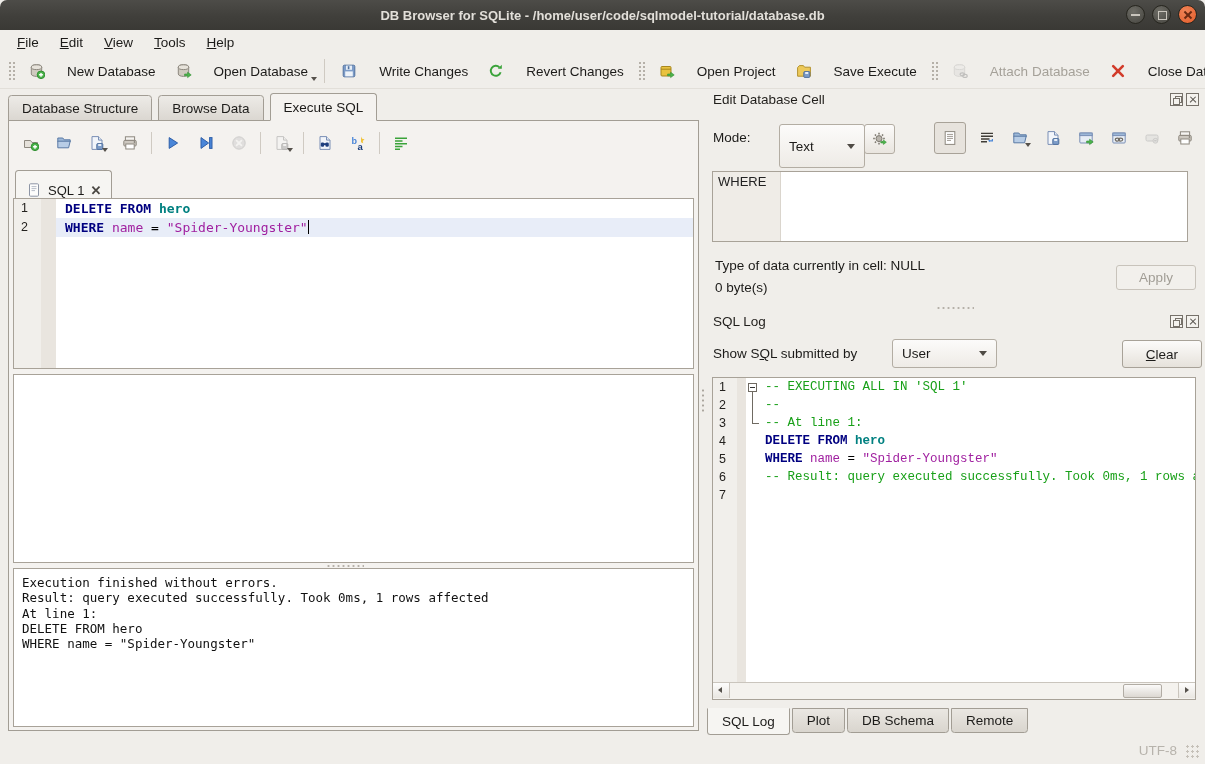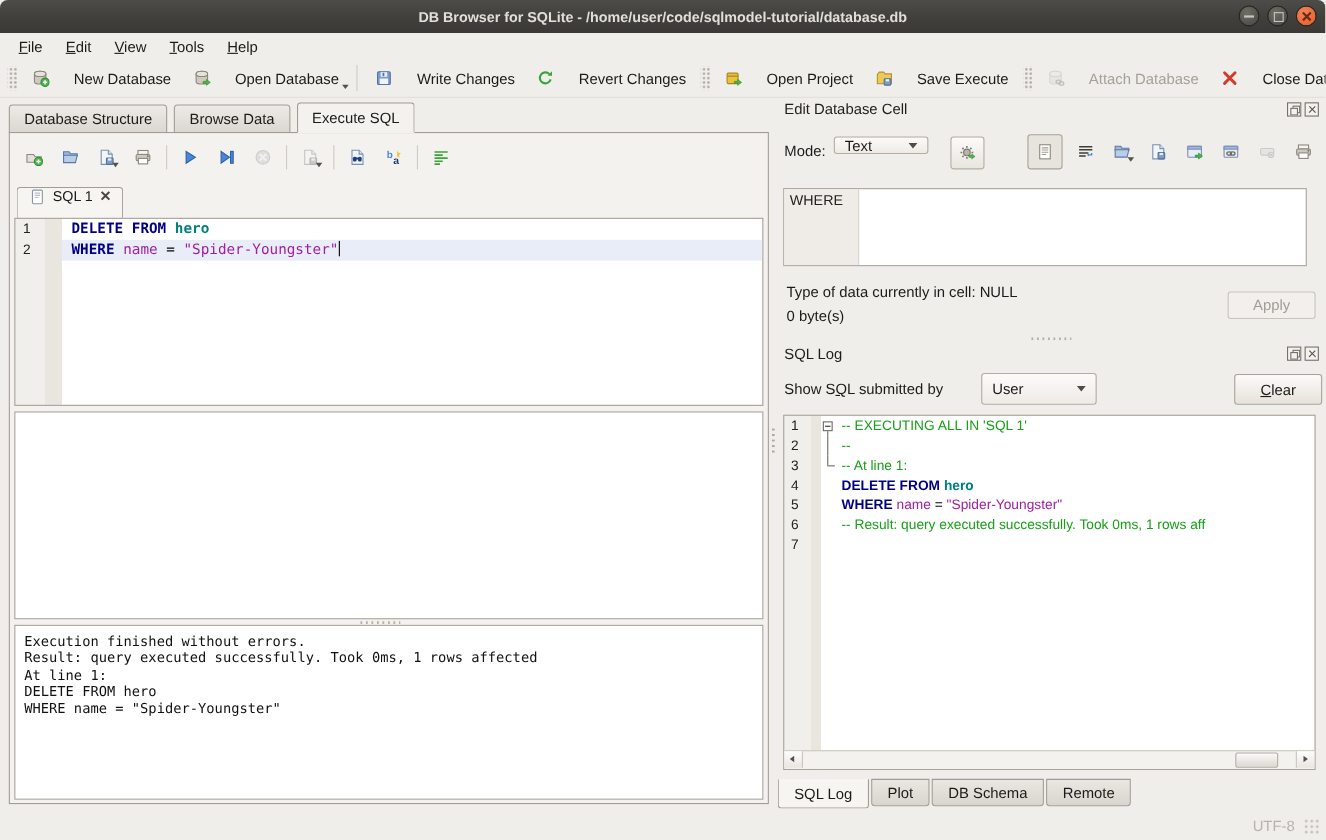--- a/index.html
+++ b/index.html
@@ -80,7 +80,7 @@
 .combo{border:1px solid #b3ada3;border-radius:3px;background:linear-gradient(#fcfbfa,#eeebe6);
 display:flex;align-items:center;box-sizing:border-box;padding:0 9px;font-size:13.5px}
 .caret{margin-left:auto;width:0;height:0;border-left:4px solid transparent;border-right:4px solid transparent;border-top:5px solid #4f4b45}
-.mode-combo{position:absolute;left:45px;top:0;width:86px;height:16px}
+.mode-combo{position:absolute;left:66px;top:0;width:86px;height:44px}
 .gear-btn{position:absolute;left:151px;top:0;width:29px;height:28px;border:1px solid #b3ada3;border-radius:3px;
 background:linear-gradient(#fcfbfa,#e9e5df);display:flex;align-items:center;justify-content:center}
 .cell-toolbar{position:absolute;right:2px;top:-2px;height:32px;display:flex;align-items:center;gap:9px}

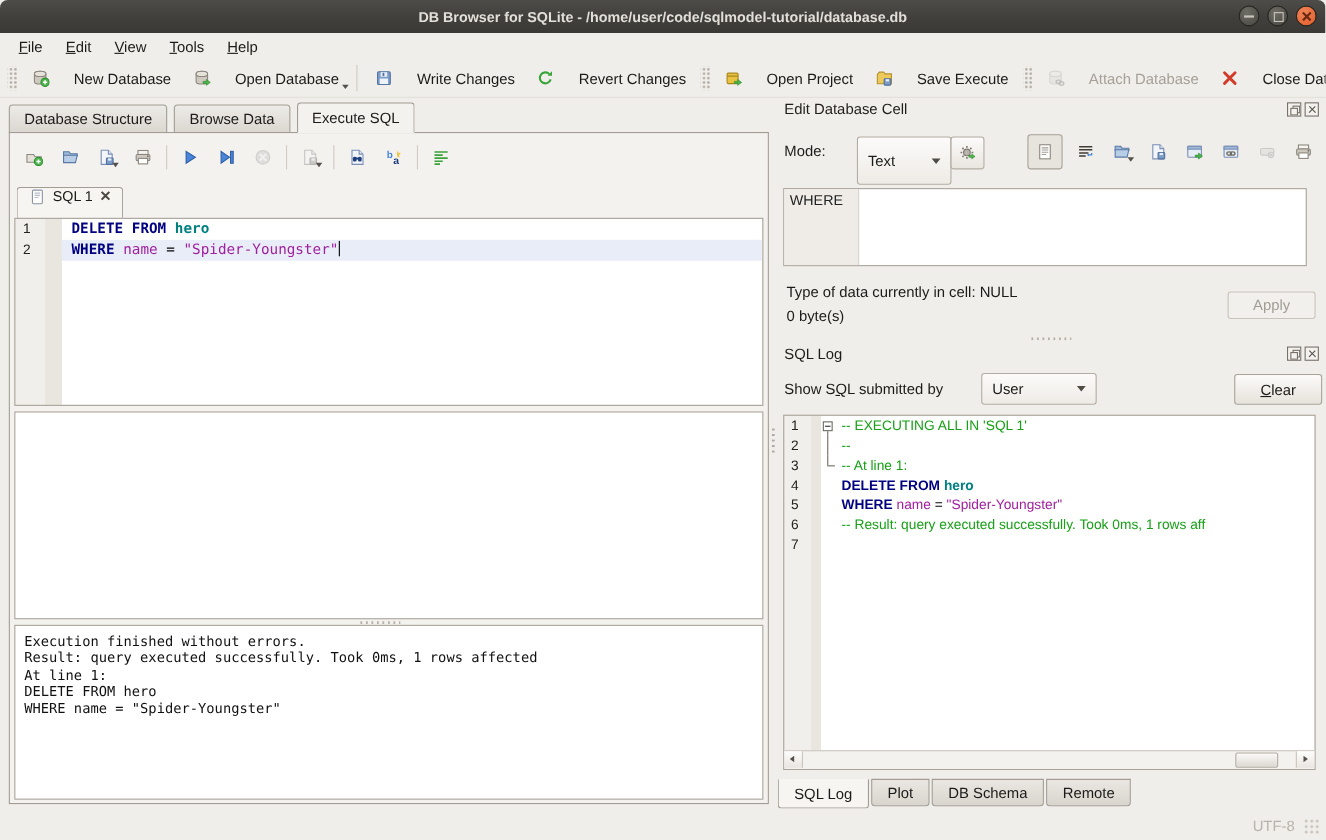--- a/index.html
+++ b/index.html
@@ -46,7 +46,7 @@
 .sqltb-btn{width:24px;height:24px;display:flex;align-items:center;justify-content:center;margin-right:9px;position:relative;flex:none}
 .sqltb-sep{width:1px;height:22px;background:#cfcac2;margin:0 9px 0 0;flex:none}
 .sqltab-bar{position:absolute;top:49px;left:6px;display:flex}
-.sqltab{height:28px;box-sizing:border-box;display:flex;align-items:flex-start;gap:6px;padding:0 10px;
+.sqltab{height:28px;box-sizing:border-box;display:flex;align-items:flex-end;gap:6px;padding:0 10px;
 background:#f6f5f2;border:1px solid #a29d94;border-bottom:none;border-radius:3.5px 3.5px 0 0;font-size:13px}
 .close-x{font-weight:bold;color:#4a4742;font-size:13px}
 .editor-frame{position:absolute;top:77px;left:4px;width:681px;height:171px;border:1px solid #a8a298;box-sizing:border-box;overflow:hidden;

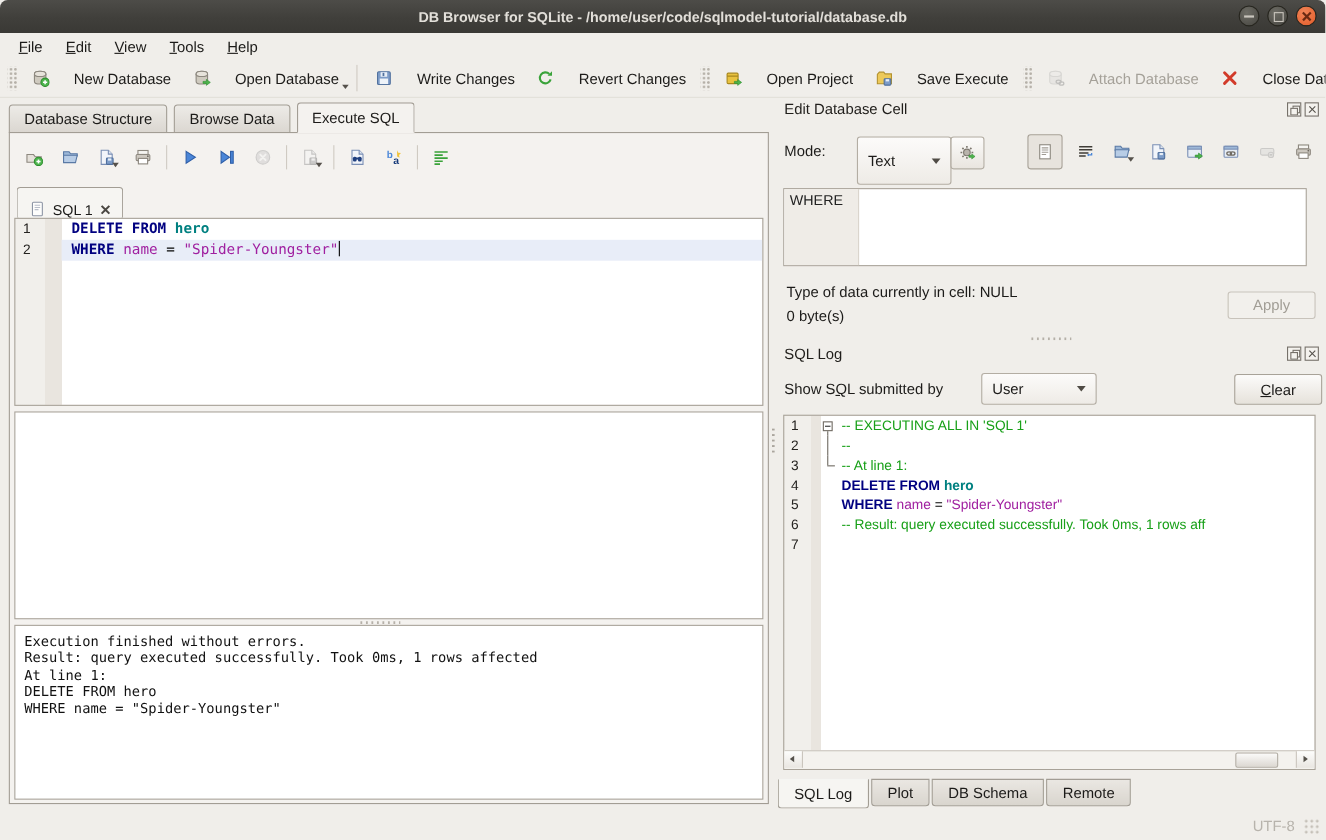--- a/index.html
+++ b/index.html
@@ -106,7 +106,7 @@
 .log-num{width:24px;flex:none;padding-left:6px;box-sizing:border-box;font-size:12.5px;color:#24221f}
 .log-stripe{width:9px;flex:none}
 .log-fold{width:16px;flex:none;position:relative}
-.log-code{flex:1;font-family:Liberation Sans, sans-serif;font-size:12.5px;white-space:pre;padding-left:3px}
+.log-code{flex:1;font-family:Liberation Mono, monospace;font-size:12.5px;white-space:pre;padding-left:3px}
 .fbox{position:absolute;left:2px;top:4.5px;width:9px;height:9px;border:1px solid #6f6a62;background:#fff;box-sizing:border-box}
 .fbox::after{content:"";position:absolute;left:1px;right:1px;top:3px;height:1px;background:#333}
 .ftail{position:absolute;left:6px;top:14px;bottom:0;width:1px;background:#6f6a62}

